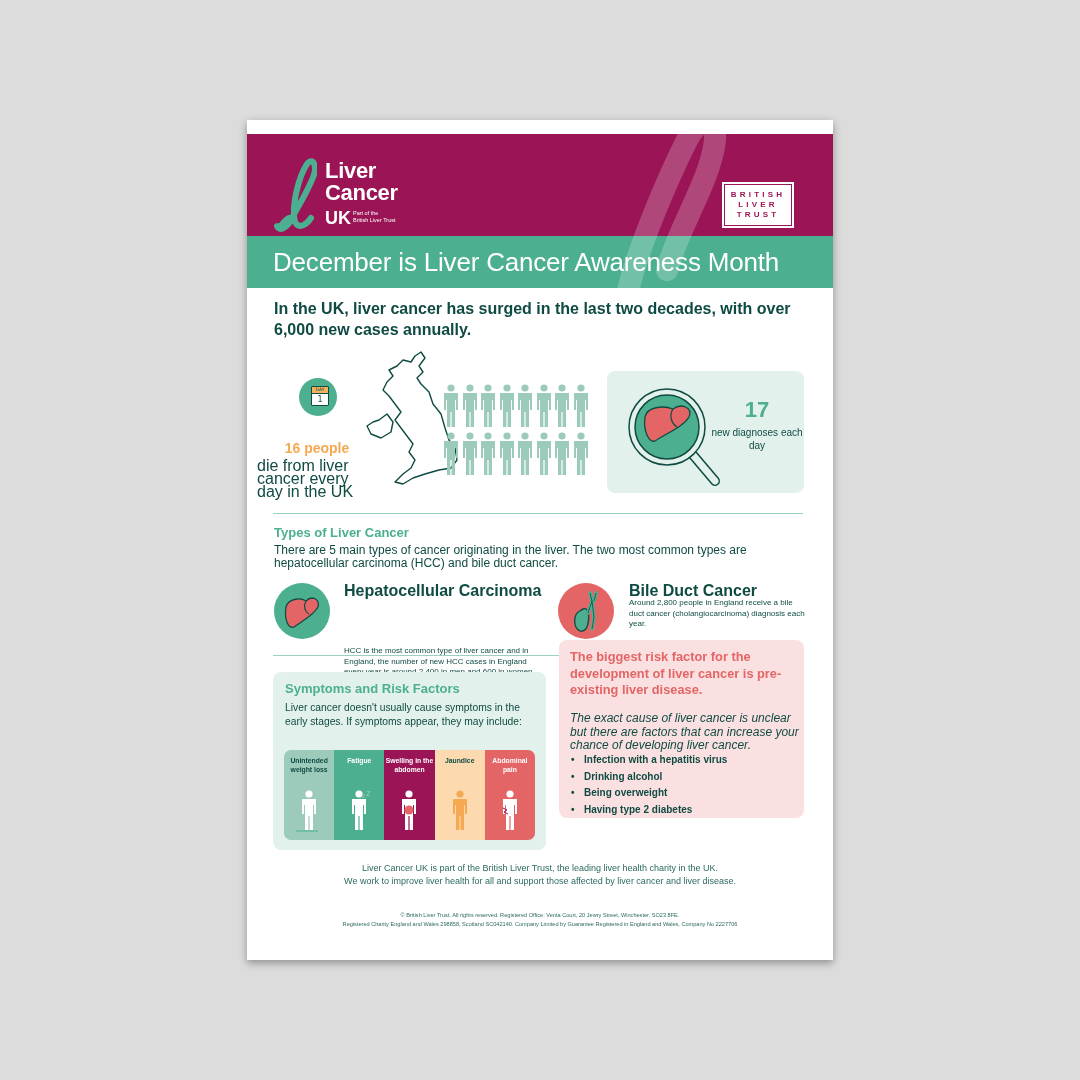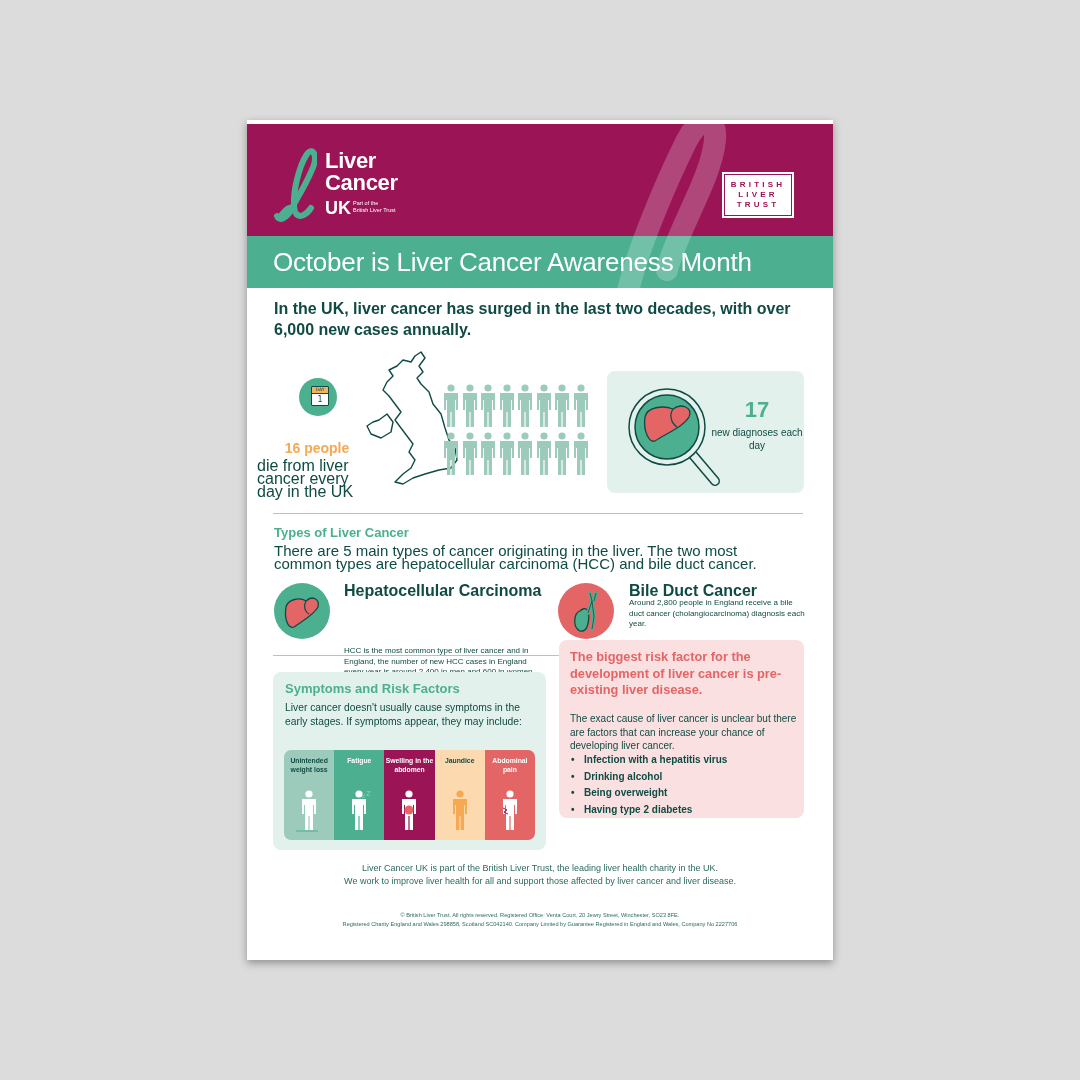--- a/index.html
+++ b/index.html
@@ -13,7 +13,7 @@
   }
 
   
-  .hdr { position: absolute; left: 0; top: 4px; width: 586px; height: 116px; background: #9a1456; }
+  .hdr { position: absolute; left: 0; top: 14px; width: 586px; height: 116px; background: #9a1456; }
   .ribbon-bg { position: absolute; left: 360px; top: 0; width: 140px; height: 170px; z-index: 2; pointer-events: none; }
   .logo { position: absolute; left: 26px; top: 22px; width: 150px; height: 80px; }
   .logo-l { position: absolute; left: 0; top: 0; width: 44px; height: 78px; }

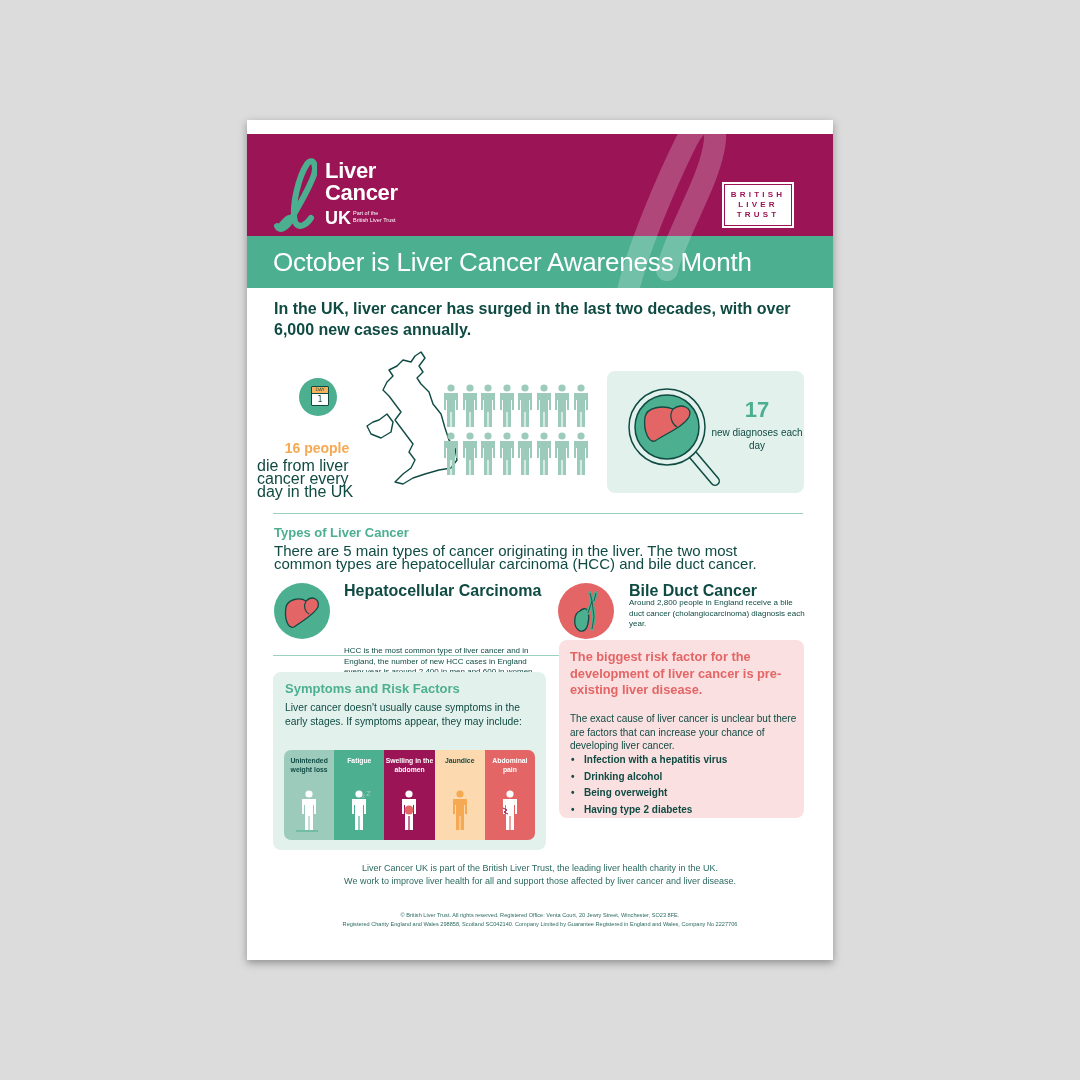--- a/index.html
+++ b/index.html
@@ -110,7 +110,7 @@
   </svg>
 
   <div class="banner">
-    <h1>October is Liver Cancer Awareness Month</h1>
+    <h1>December is Liver Cancer Awareness Month</h1>
   </div>
 
   <div class="intro">In the UK, liver cancer has surged in the last two decades, with over 6,000 new cases annually.</div>

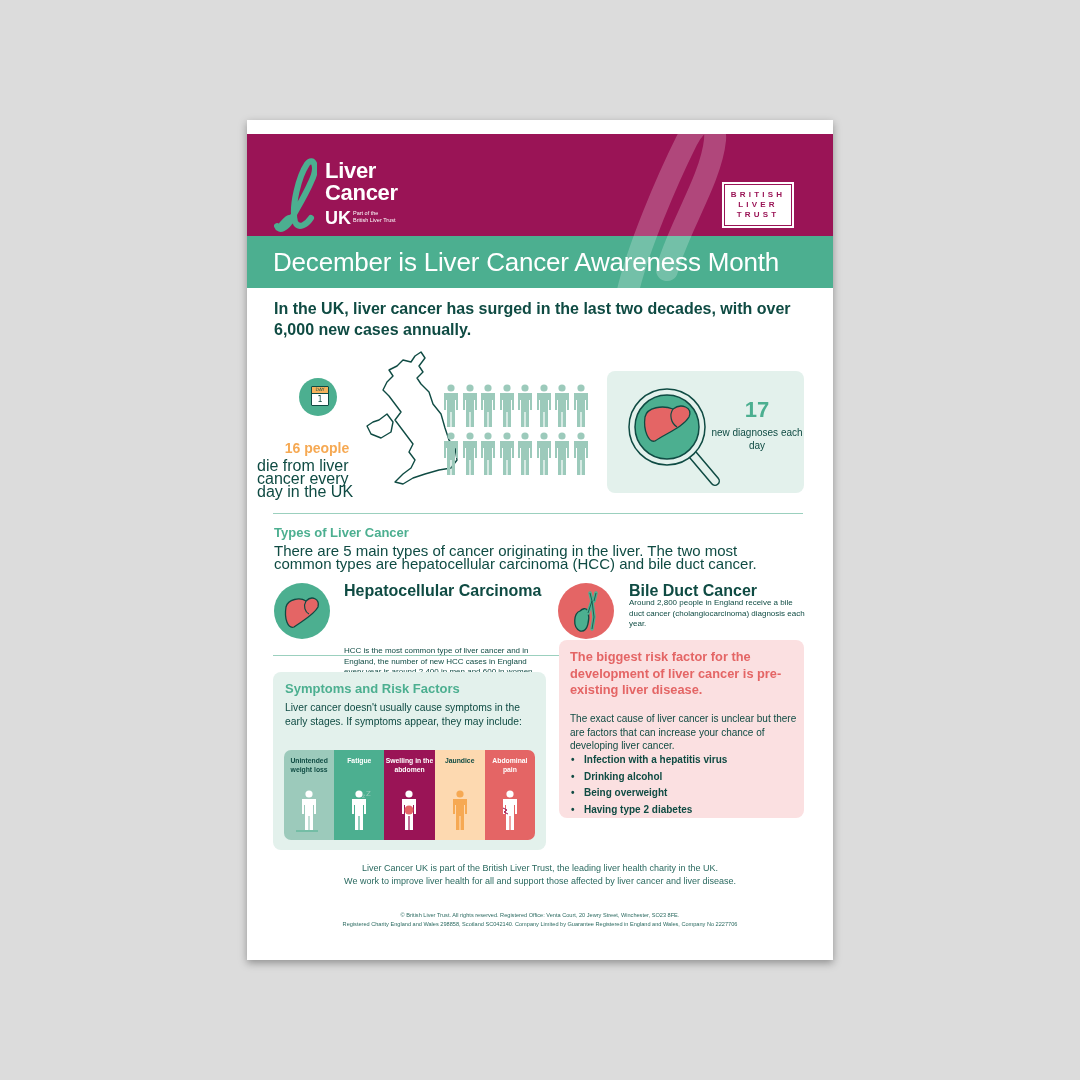--- a/index.html
+++ b/index.html
@@ -52,7 +52,7 @@
 
   
   .types-h { position: absolute; left: 27px; top: 405px; color: #4caf90; font-family: "Liberation Sans", sans-serif; font-weight: 700; font-size: 13px; }
-  .types-p { position: absolute; left: 27px; top: 424px; width: 500px; font-size: 15px; line-height: 13px; color: #0f4b43; font-family: "Liberation Sans", sans-serif; }
+  .types-p { position: absolute; left: 27px; top: 424px; width: 500px; font-size: 12px; line-height: 13px; color: #0f4b43; font-family: "Liberation Sans", sans-serif; }
   .type-icon { position: absolute; width: 56px; height: 56px; border-radius: 50%; }
   .type-h { position: absolute; font-family: "Liberation Sans", sans-serif; font-weight: 700; font-size: 16px; color: #0f4b43; }
   .type-p { position: absolute; font-size: 8px; line-height: 10.5px; color: #0f4b43; font-family: "Liberation Sans", sans-serif; }

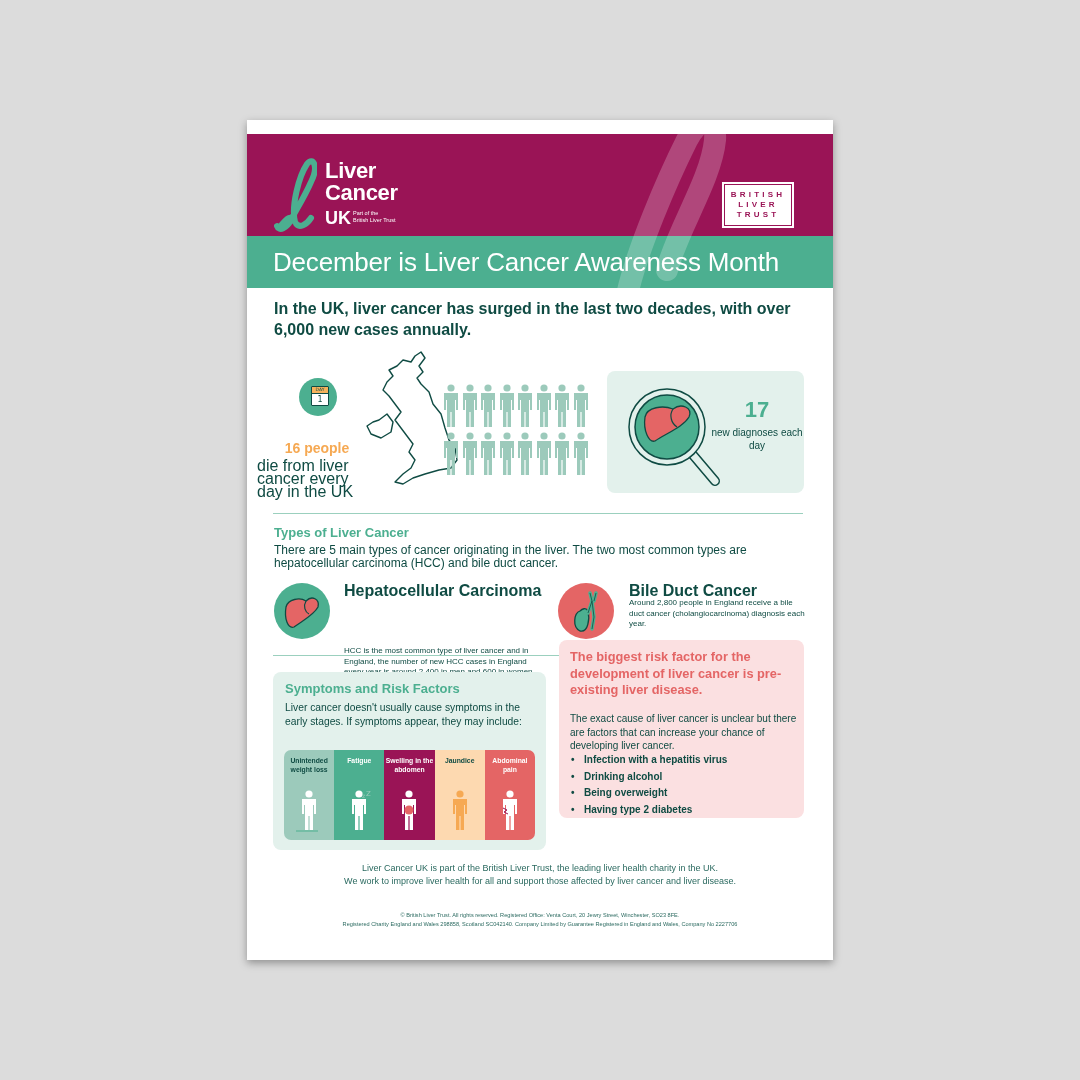--- a/index.html
+++ b/index.html
@@ -68,7 +68,7 @@
 
   .risk-card { position: absolute; left: 312px; top: 520px; width: 245px; height: 178px; background: #fbe0e1; border-radius: 8px; }
   .risk-h { position: absolute; left: 11px; top: 9px; width: 225px; color: #e46565; font-family: "Liberation Sans", sans-serif; font-weight: 700; font-size: 12.8px; line-height: 16.5px; }
-  .risk-p { position: absolute; left: 11px; top: 72px; width: 232px; font-size: 10px; line-height: 13.5px; color: #0f4b43; font-family: "Liberation Sans", sans-serif; }
+  .risk-p { position: absolute; left: 11px; top: 72px; width: 232px; font-size: 12px; line-height: 13.5px; color: #0f4b43; font-family: "Liberation Sans", sans-serif; font-style: italic; }
   .risk-list { position: absolute; left: 11px; top: 112px; list-style: none; }
   .risk-list li { font-family: "Liberation Sans", sans-serif; font-weight: 700; font-size: 10px; line-height: 16.5px; color: #0f4b43; padding-left: 14px; position: relative; }
   .risk-list li::before { content: "•"; position: absolute; left: 1px; top: 0; }

